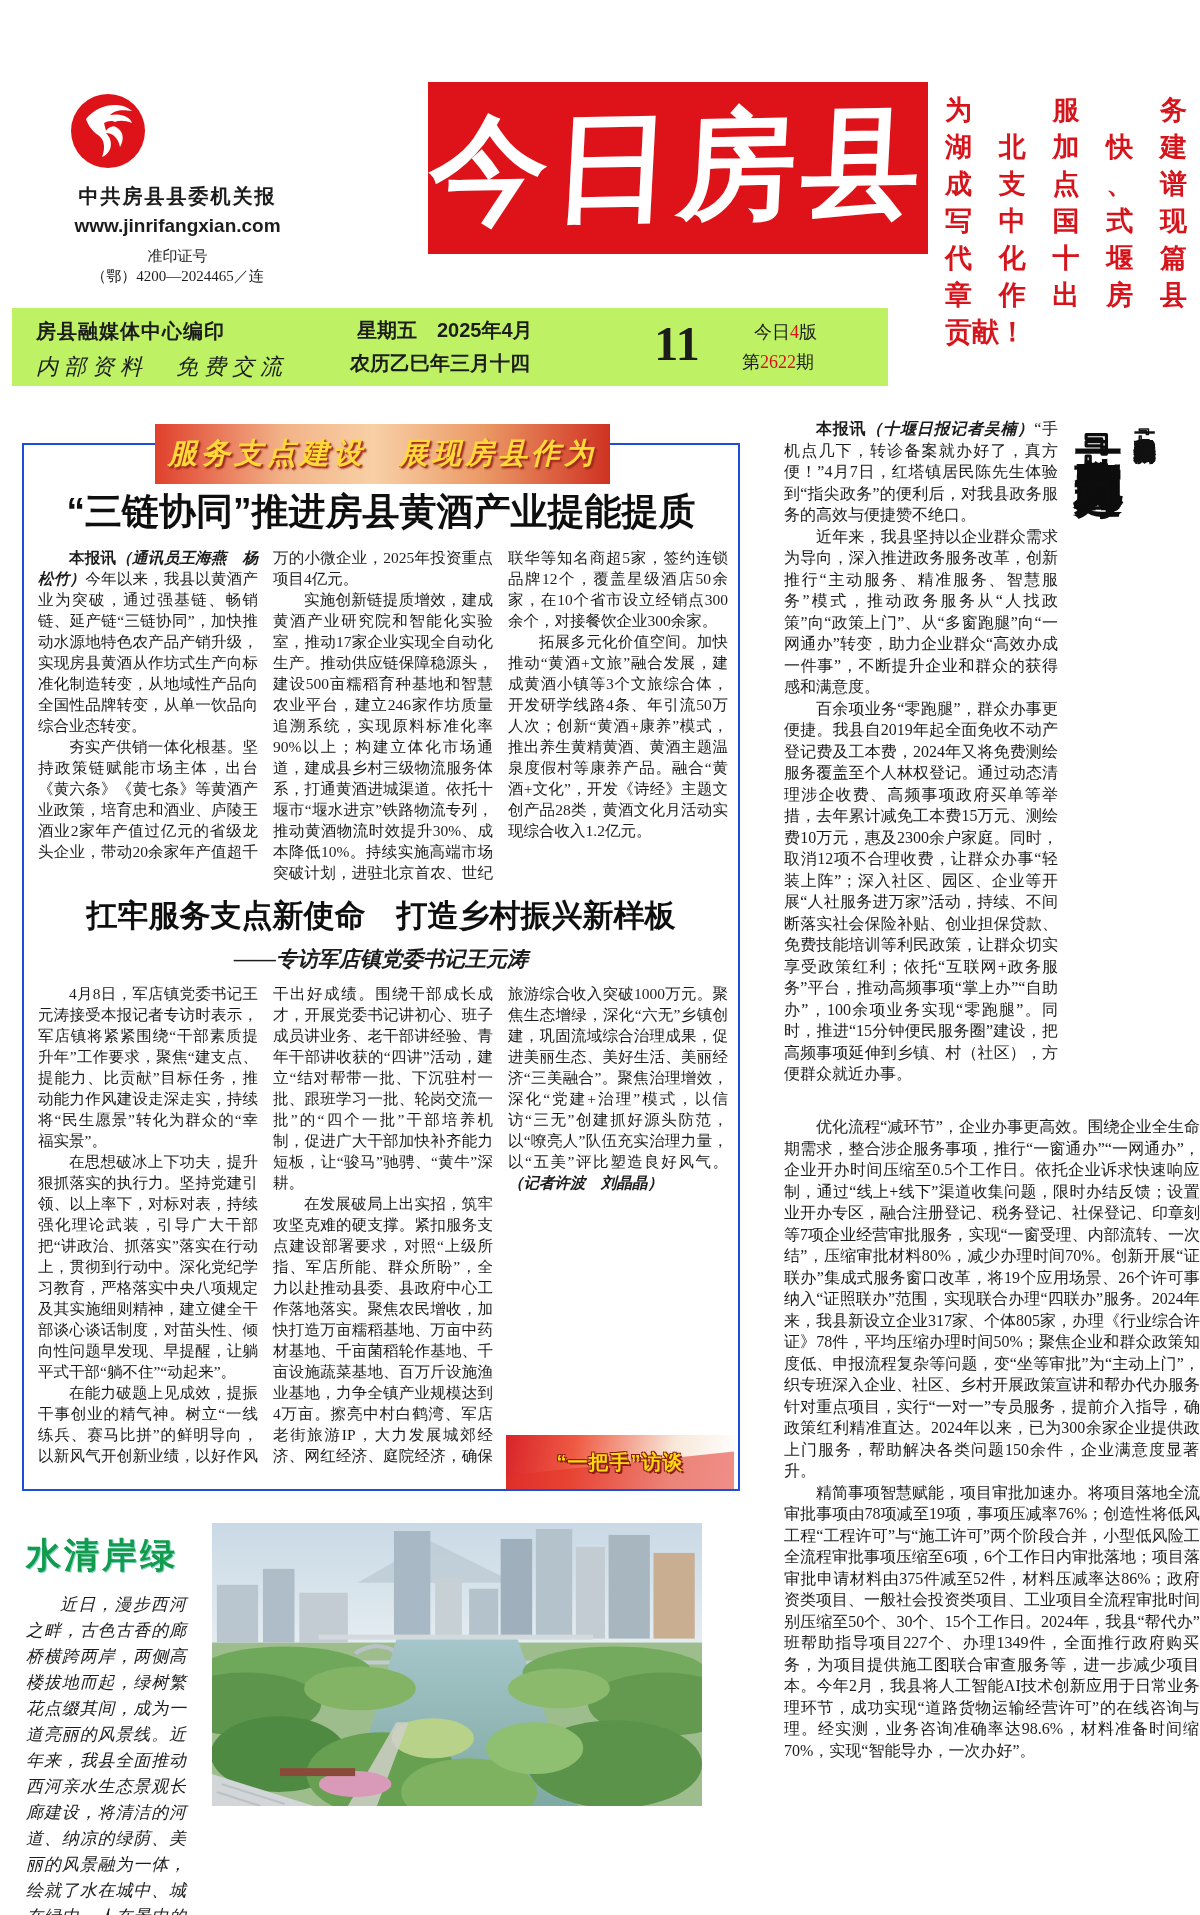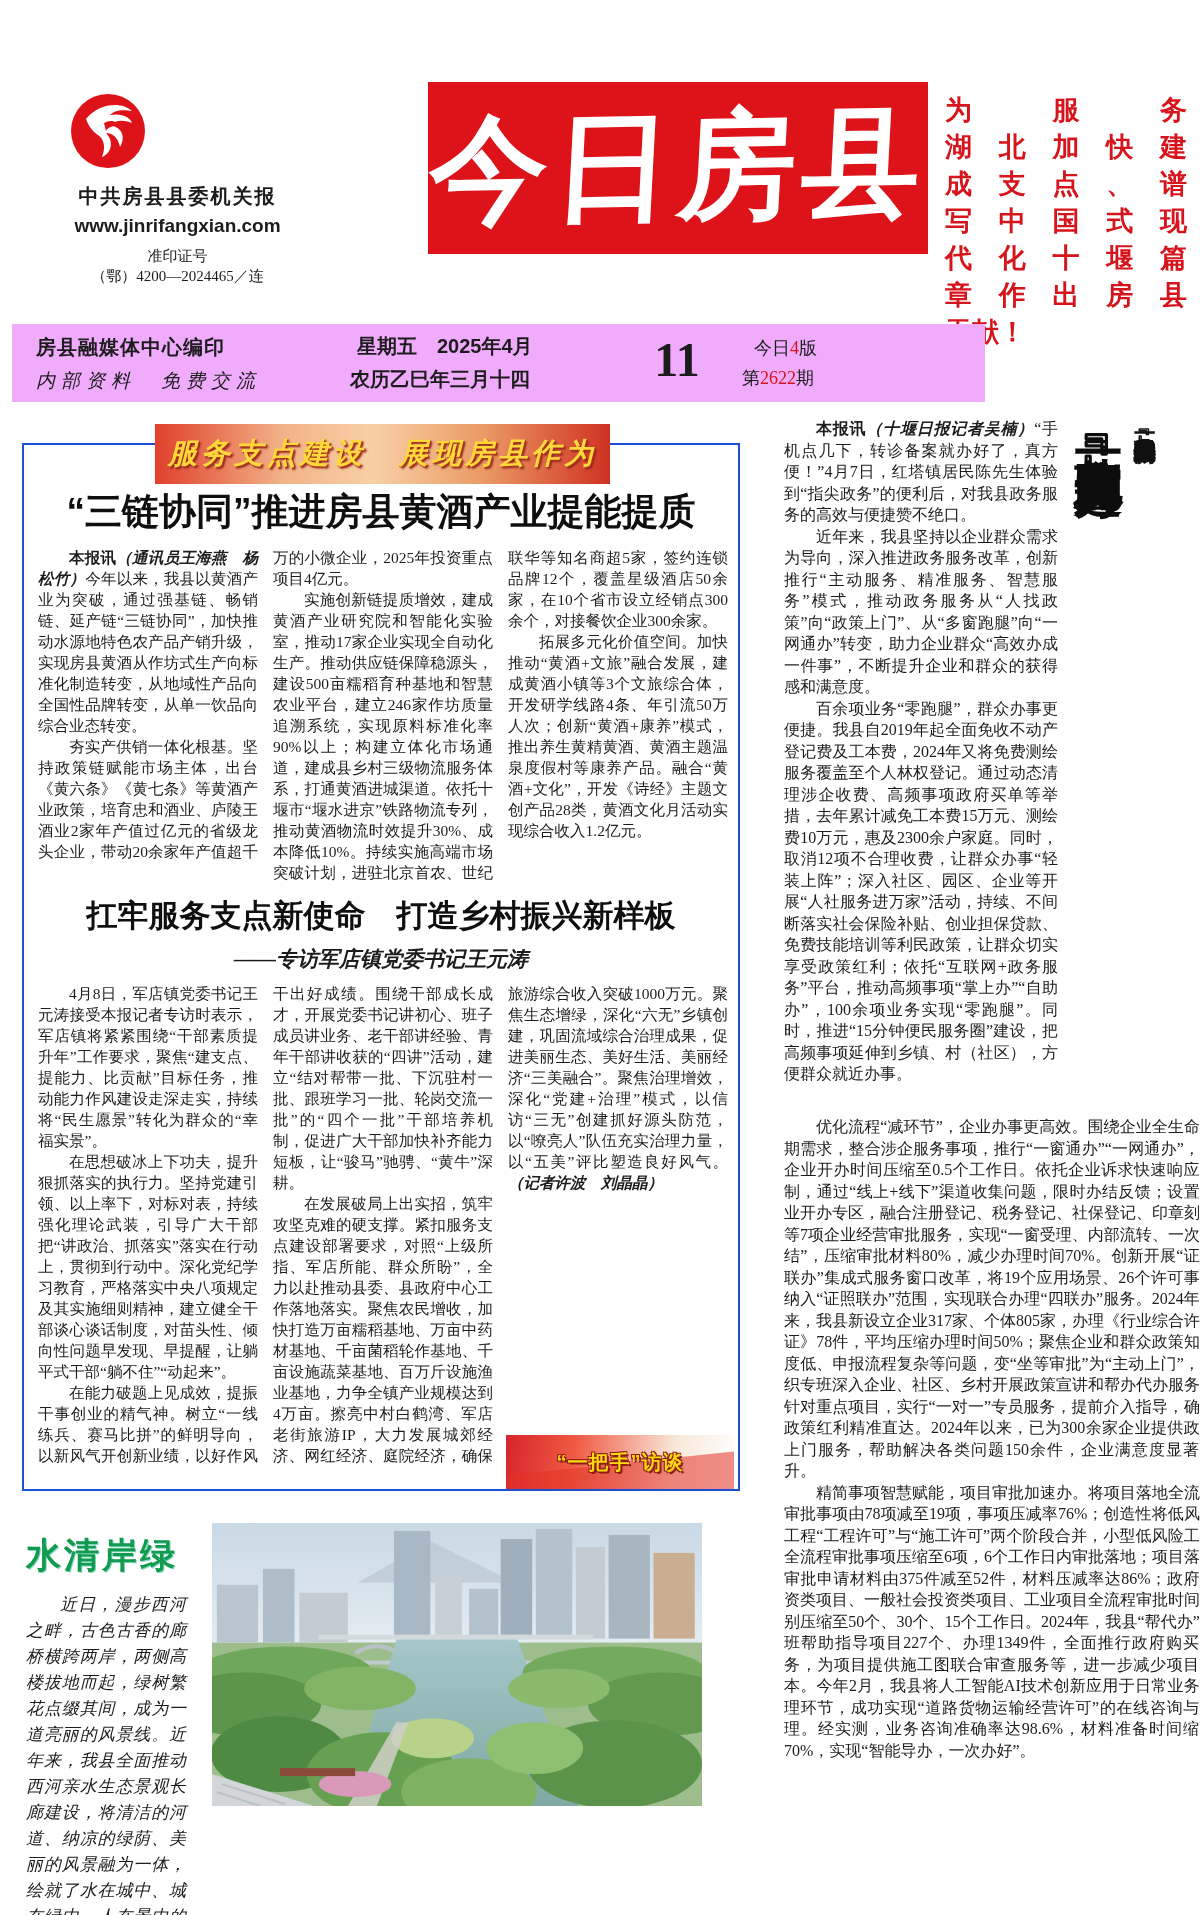--- a/index.html
+++ b/index.html
@@ -28,7 +28,7 @@
   .mast-slogan .sl { display:block; text-align:justify; text-align-last:justify; }
   .mast-slogan .sl.last { text-align-last:left; }
   
-  .info-bar { position:absolute; left:12px; top:324px; width:973px; height:78px; background:#f0abfc; }
+  .info-bar { position:absolute; left:12px; top:308px; width:876px; height:78px; background:#bef264; }
   .ib-pub { position:absolute; left:24px; top:10px; font-family:"Liberation Sans",sans-serif;
             font-size:20px; font-weight:700; letter-spacing:1px; }
   .ib-note { position:absolute; left:24px; top:44px; font-size:19px; letter-spacing:6px; font-style:italic; }

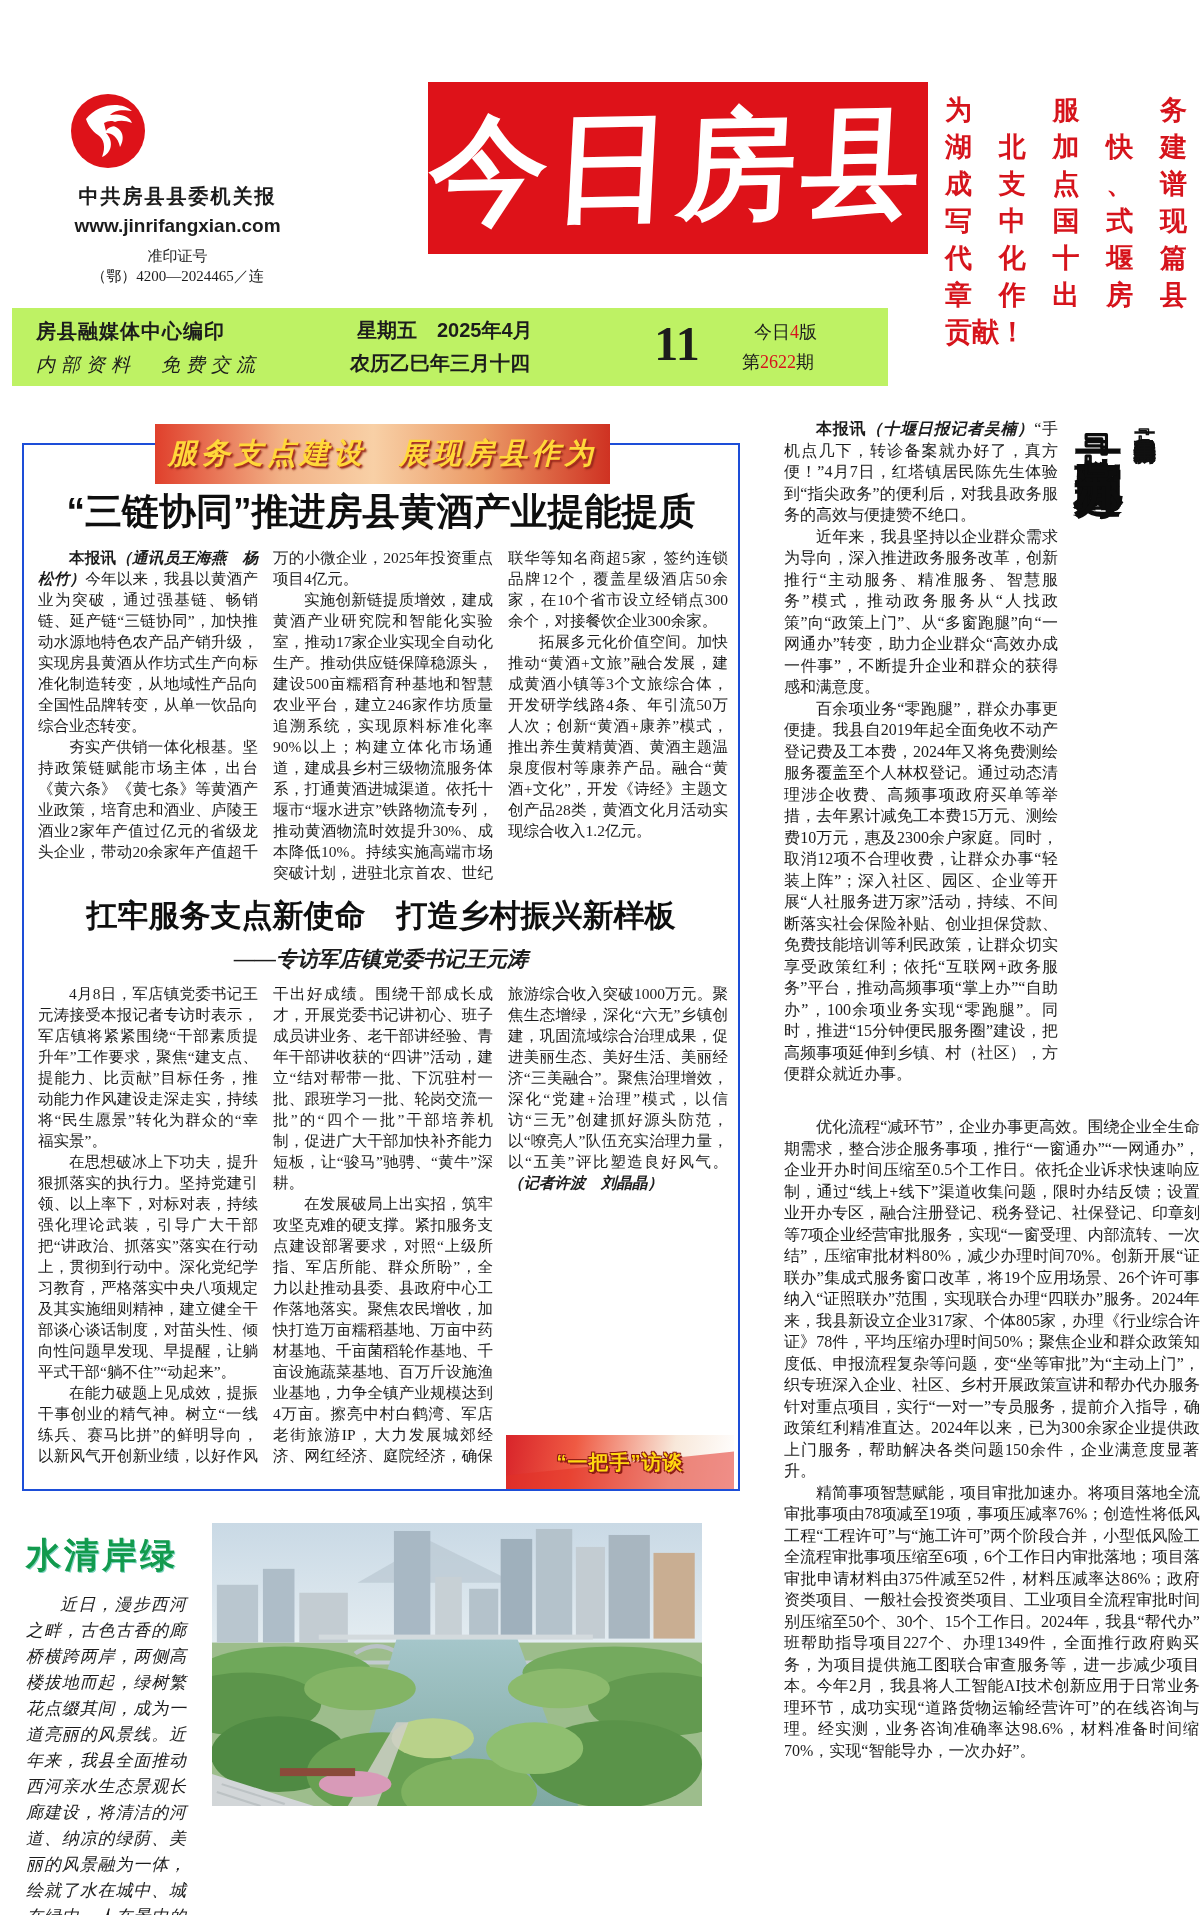--- a/index.html
+++ b/index.html
@@ -31,7 +31,7 @@
   .info-bar { position:absolute; left:12px; top:308px; width:876px; height:78px; background:#bef264; }
   .ib-pub { position:absolute; left:24px; top:10px; font-family:"Liberation Sans",sans-serif;
             font-size:20px; font-weight:700; letter-spacing:1px; }
-  .ib-note { position:absolute; left:24px; top:44px; font-size:19px; letter-spacing:6px; font-style:italic; }
+  .ib-note { position:absolute; left:24px; top:44px; font-size:22px; letter-spacing:6px; font-style:italic; }
   .ib-date1 { position:absolute; left:345px; top:9px; font-family:"Liberation Sans",sans-serif; font-size:20px; font-weight:700; }
   .ib-date2 { position:absolute; left:338px; top:42px; font-family:"Liberation Sans",sans-serif; font-size:20px; font-weight:700; }
   .ib-day { position:absolute; left:620px; top:8px; width:90px; text-align:center;

